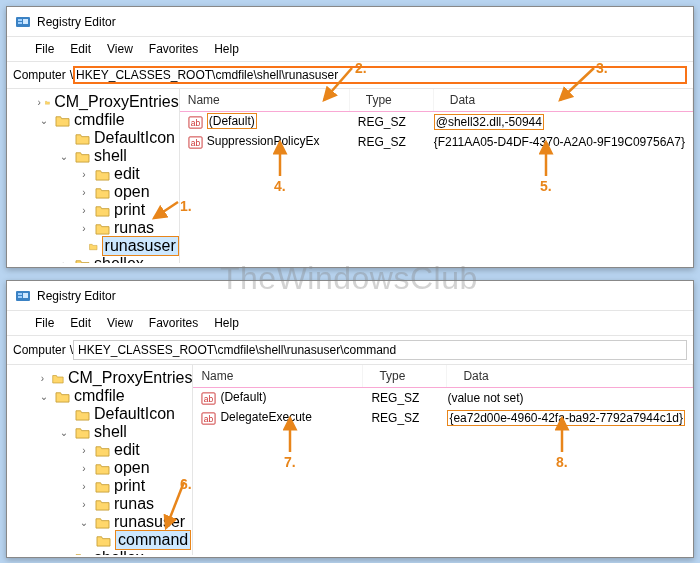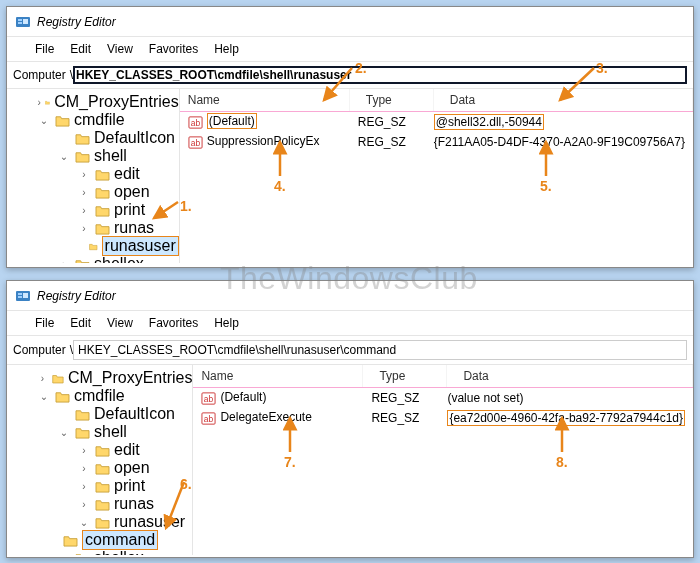--- a/index.html
+++ b/index.html
@@ -7,7 +7,7 @@
 .window { position: absolute; background: #fff; border: 1px solid #888; box-shadow: 0 2px 6px rgba(0,0,0,0.25); }
 .win1 { left: 6px; top: 6px; width: 688px; height: 262px; }
 .win2 { left: 6px; top: 280px; width: 688px; height: 278px; }
-.titlebar { display: flex; align-items: center; height: 30px; padding: 0 8px; background: #fff; border-bottom: 1px solid #e5e5e5; font-style: italic; }
+.titlebar { display: flex; align-items: center; height: 30px; padding: 0 8px; background: #fff; border-bottom: 1px solid #e5e5e5; }
 .titlebar .app-icon { width: 16px; height: 16px; margin-right: 6px; }
 .titlebar .title { font-size: 12px; color: #000; }
 .menubar { display: flex; padding: 2px 20px; border-bottom: 1px solid #e5e5e5; }

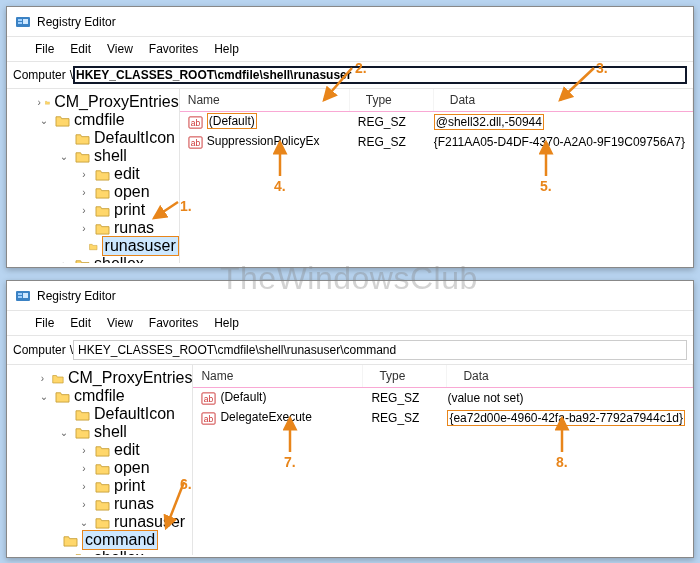--- a/index.html
+++ b/index.html
@@ -15,7 +15,7 @@
 .addressbar { display: flex; align-items: center; padding: 4px 6px; border-bottom: 1px solid #e5e5e5; }
 .addr-label { margin-right: 4px; }
 .addr-path { flex: 1; padding: 2px 4px; border: 1px solid #ccc; background: #fff; font-size: 12px; }
-.addr-path.boxed { border: 2px solid #0f172a; font-weight: bold; }
+.addr-path.boxed { border: 2px solid #f97316; }
 .body-split { display: flex; height: calc(100% - 86px); }
 .tree-pane { width: 230px; border-right: 1px solid #e5e5e5; padding: 4px 0; overflow: hidden; position: relative; }
 .list-pane { flex: 1; position: relative; }

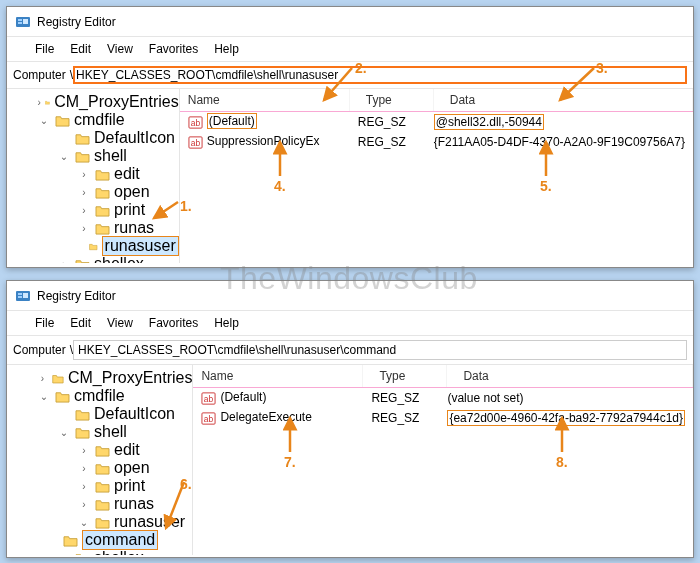--- a/index.html
+++ b/index.html
@@ -250,7 +250,7 @@
           </svg>
           <span class="tree-label">runasuser</span>
         </div>
-      <div class="tree-item" style="padding-left:38px">
+      <div class="tree-item" style="padding-left:71px">
           <span class="tw-ch"></span>
           <svg class="folder-icon" viewBox="0 0 16 14">
             <path d="M1 3h5l1 2h8v8H1z" fill="#ffd76b" stroke="#caa23a"></path>

